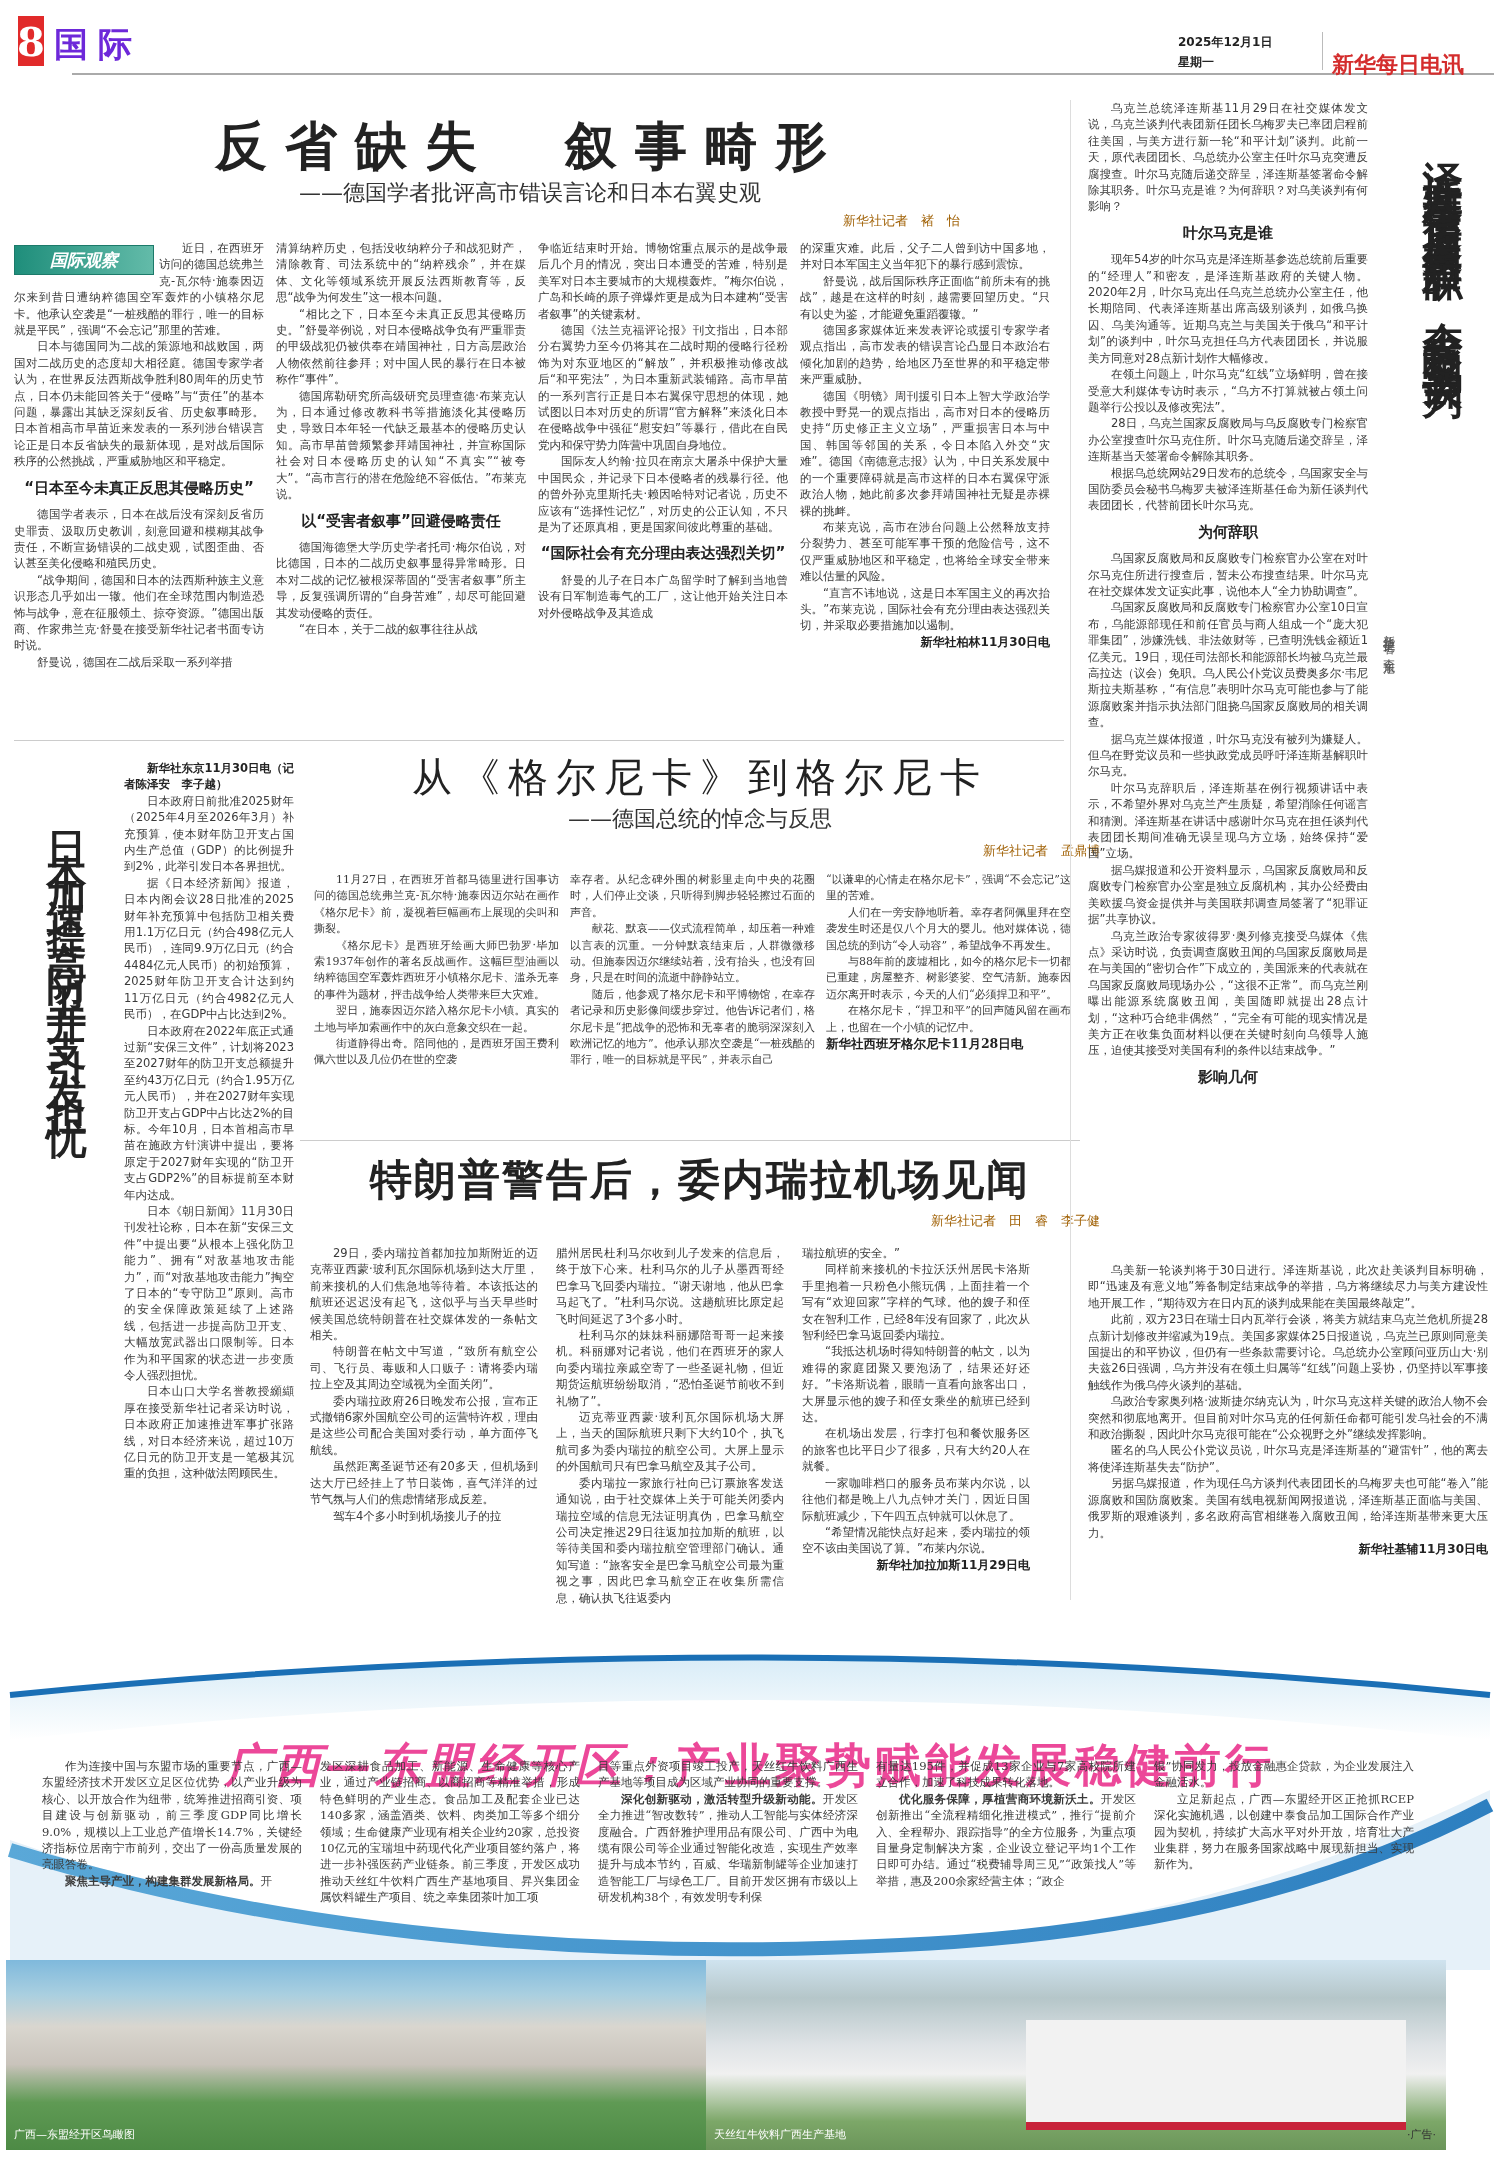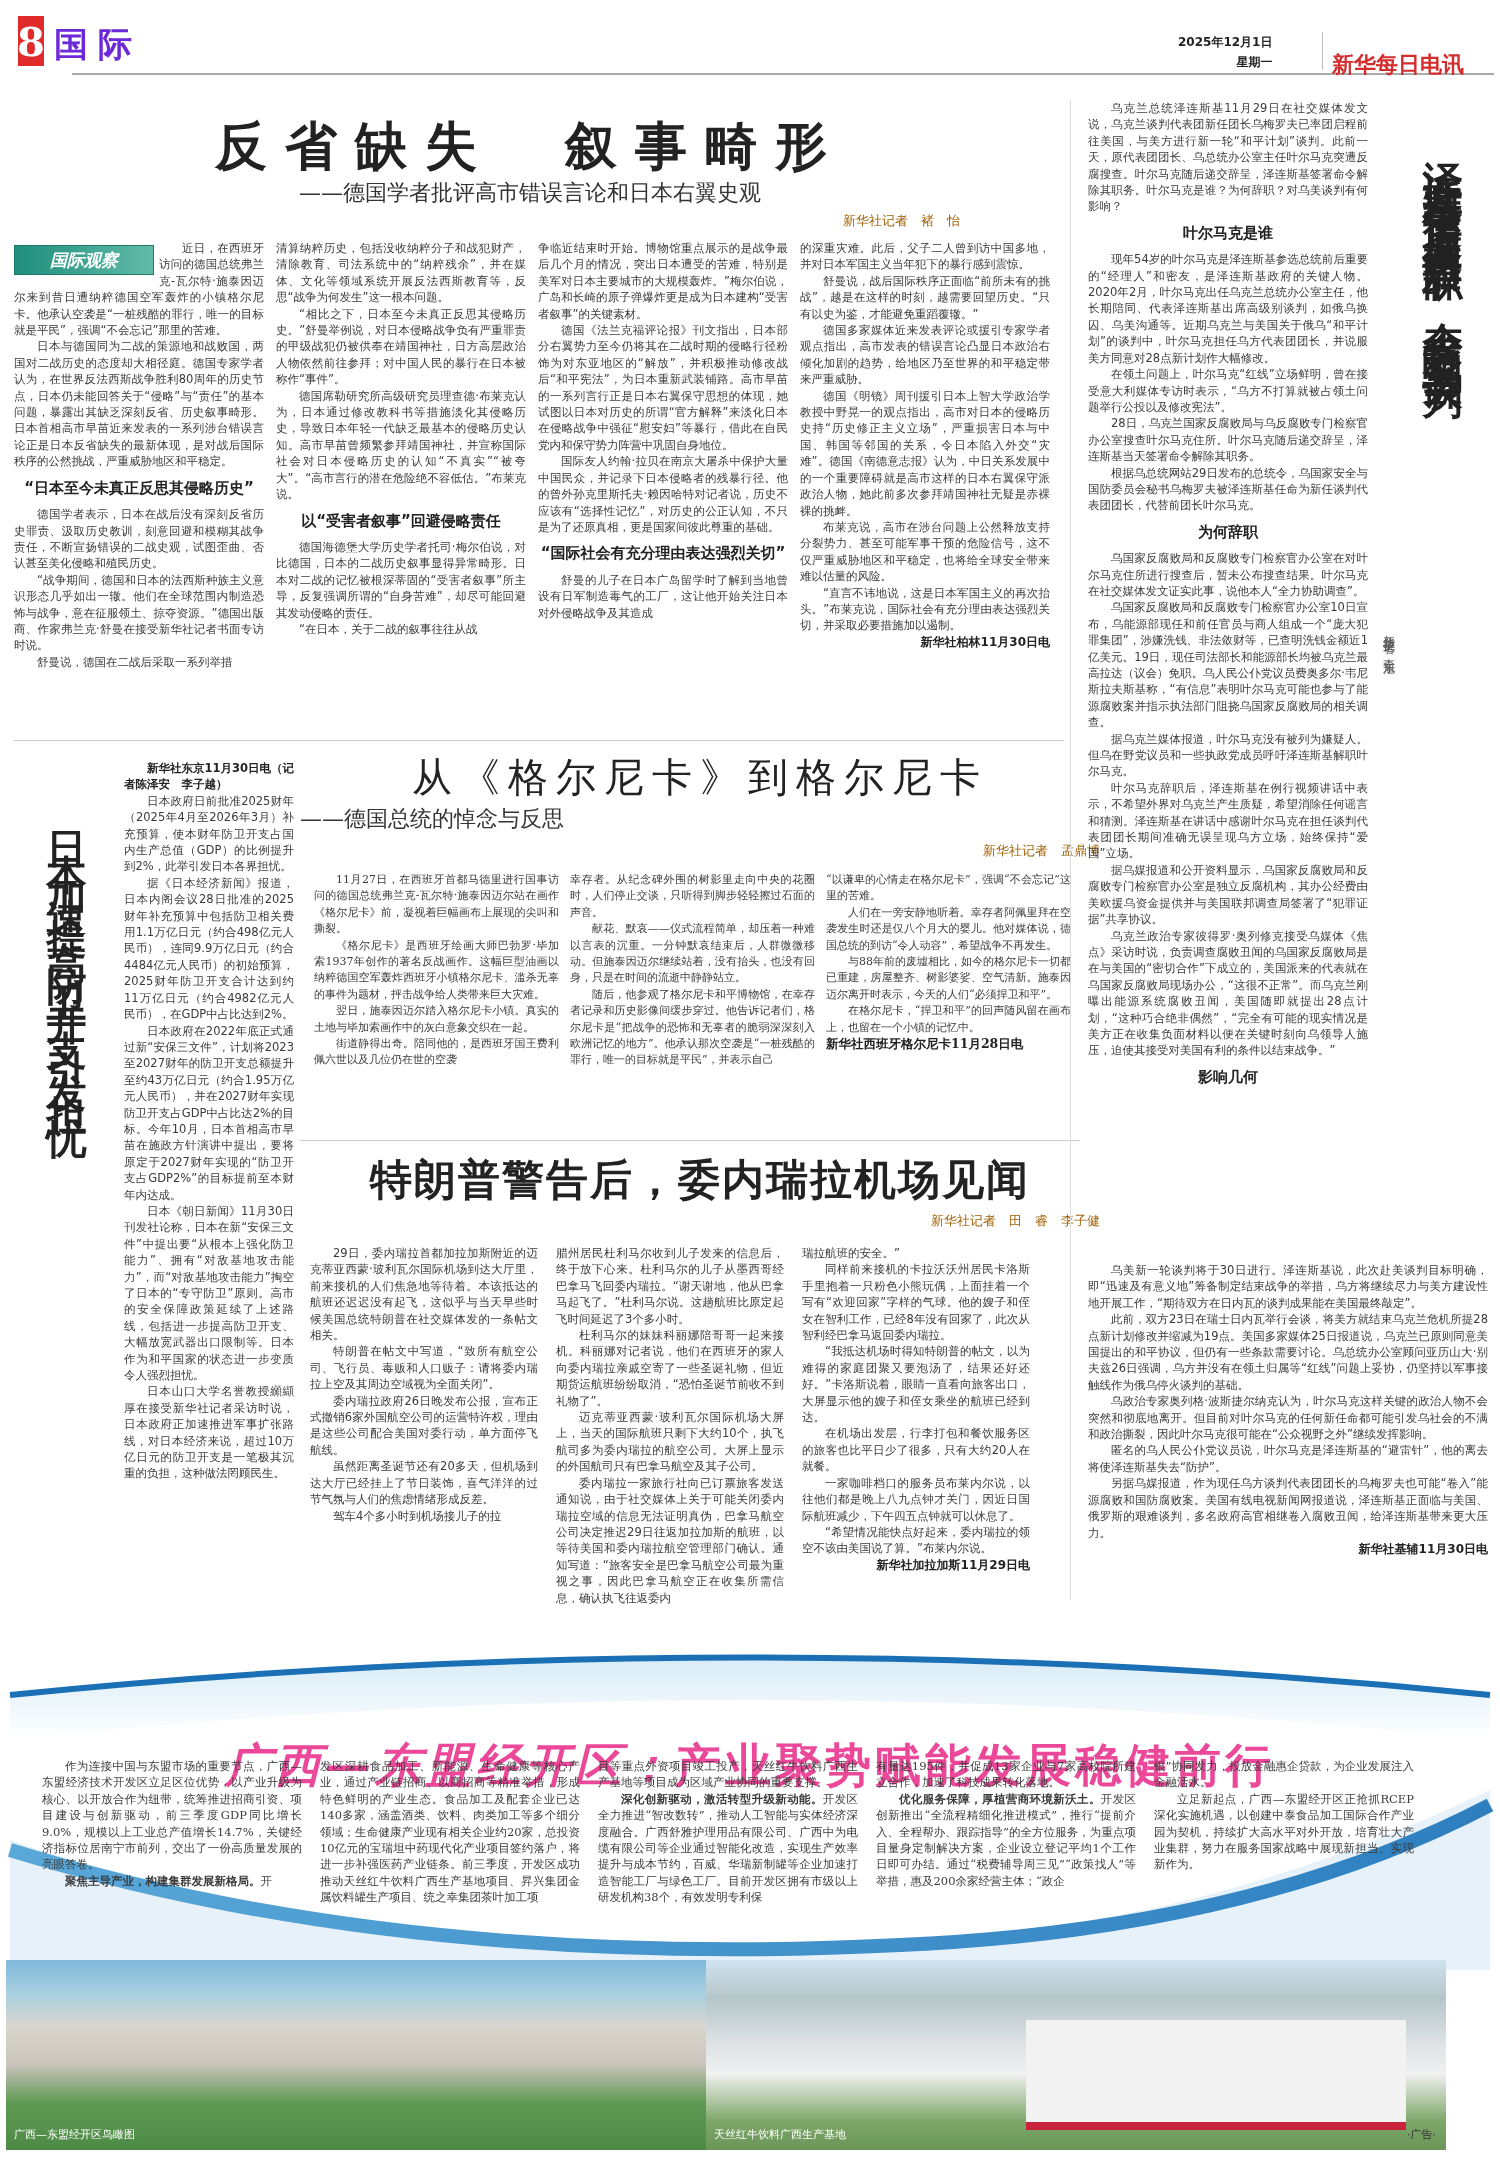--- a/index.html
+++ b/index.html
@@ -11,7 +11,7 @@
 .masthead-num{left:18px;top:16px;width:26px;height:50px;background:#e12a2a;color:#fff;font-family:"DejaVu Serif",serif;font-size:40px;font-weight:bold;display:flex;align-items:center;justify-content:center}
 .masthead-sec{left:54px;top:22px;font-family:"DejaVu Serif",serif;color:#6d28d9;font-size:34px;font-weight:bold;letter-spacing:10px}
 .rule{left:72px;top:73px;width:1422px;height:2px;background:#aaa}
-.date{left:1178px;top:32px;font-size:12px;text-align:right;color:#222;font-weight:bold;line-height:20px}
+.date{left:1178px;top:32px;font-size:12px;text-align:left;color:#222;font-weight:bold;line-height:20px}
 .brand-sep{left:1322px;top:32px;width:1px;height:38px;background:#bbb}
 .brand{left:1332px;top:50px;color:#d42d2d;font-family:"DejaVu Serif",serif;font-size:22px;font-weight:bold}
 .head1{left:100px;top:112px;width:860px;text-align:center;font-family:"DejaVu Serif",serif;font-weight:bold;font-size:52px;letter-spacing:18px;color:#222}

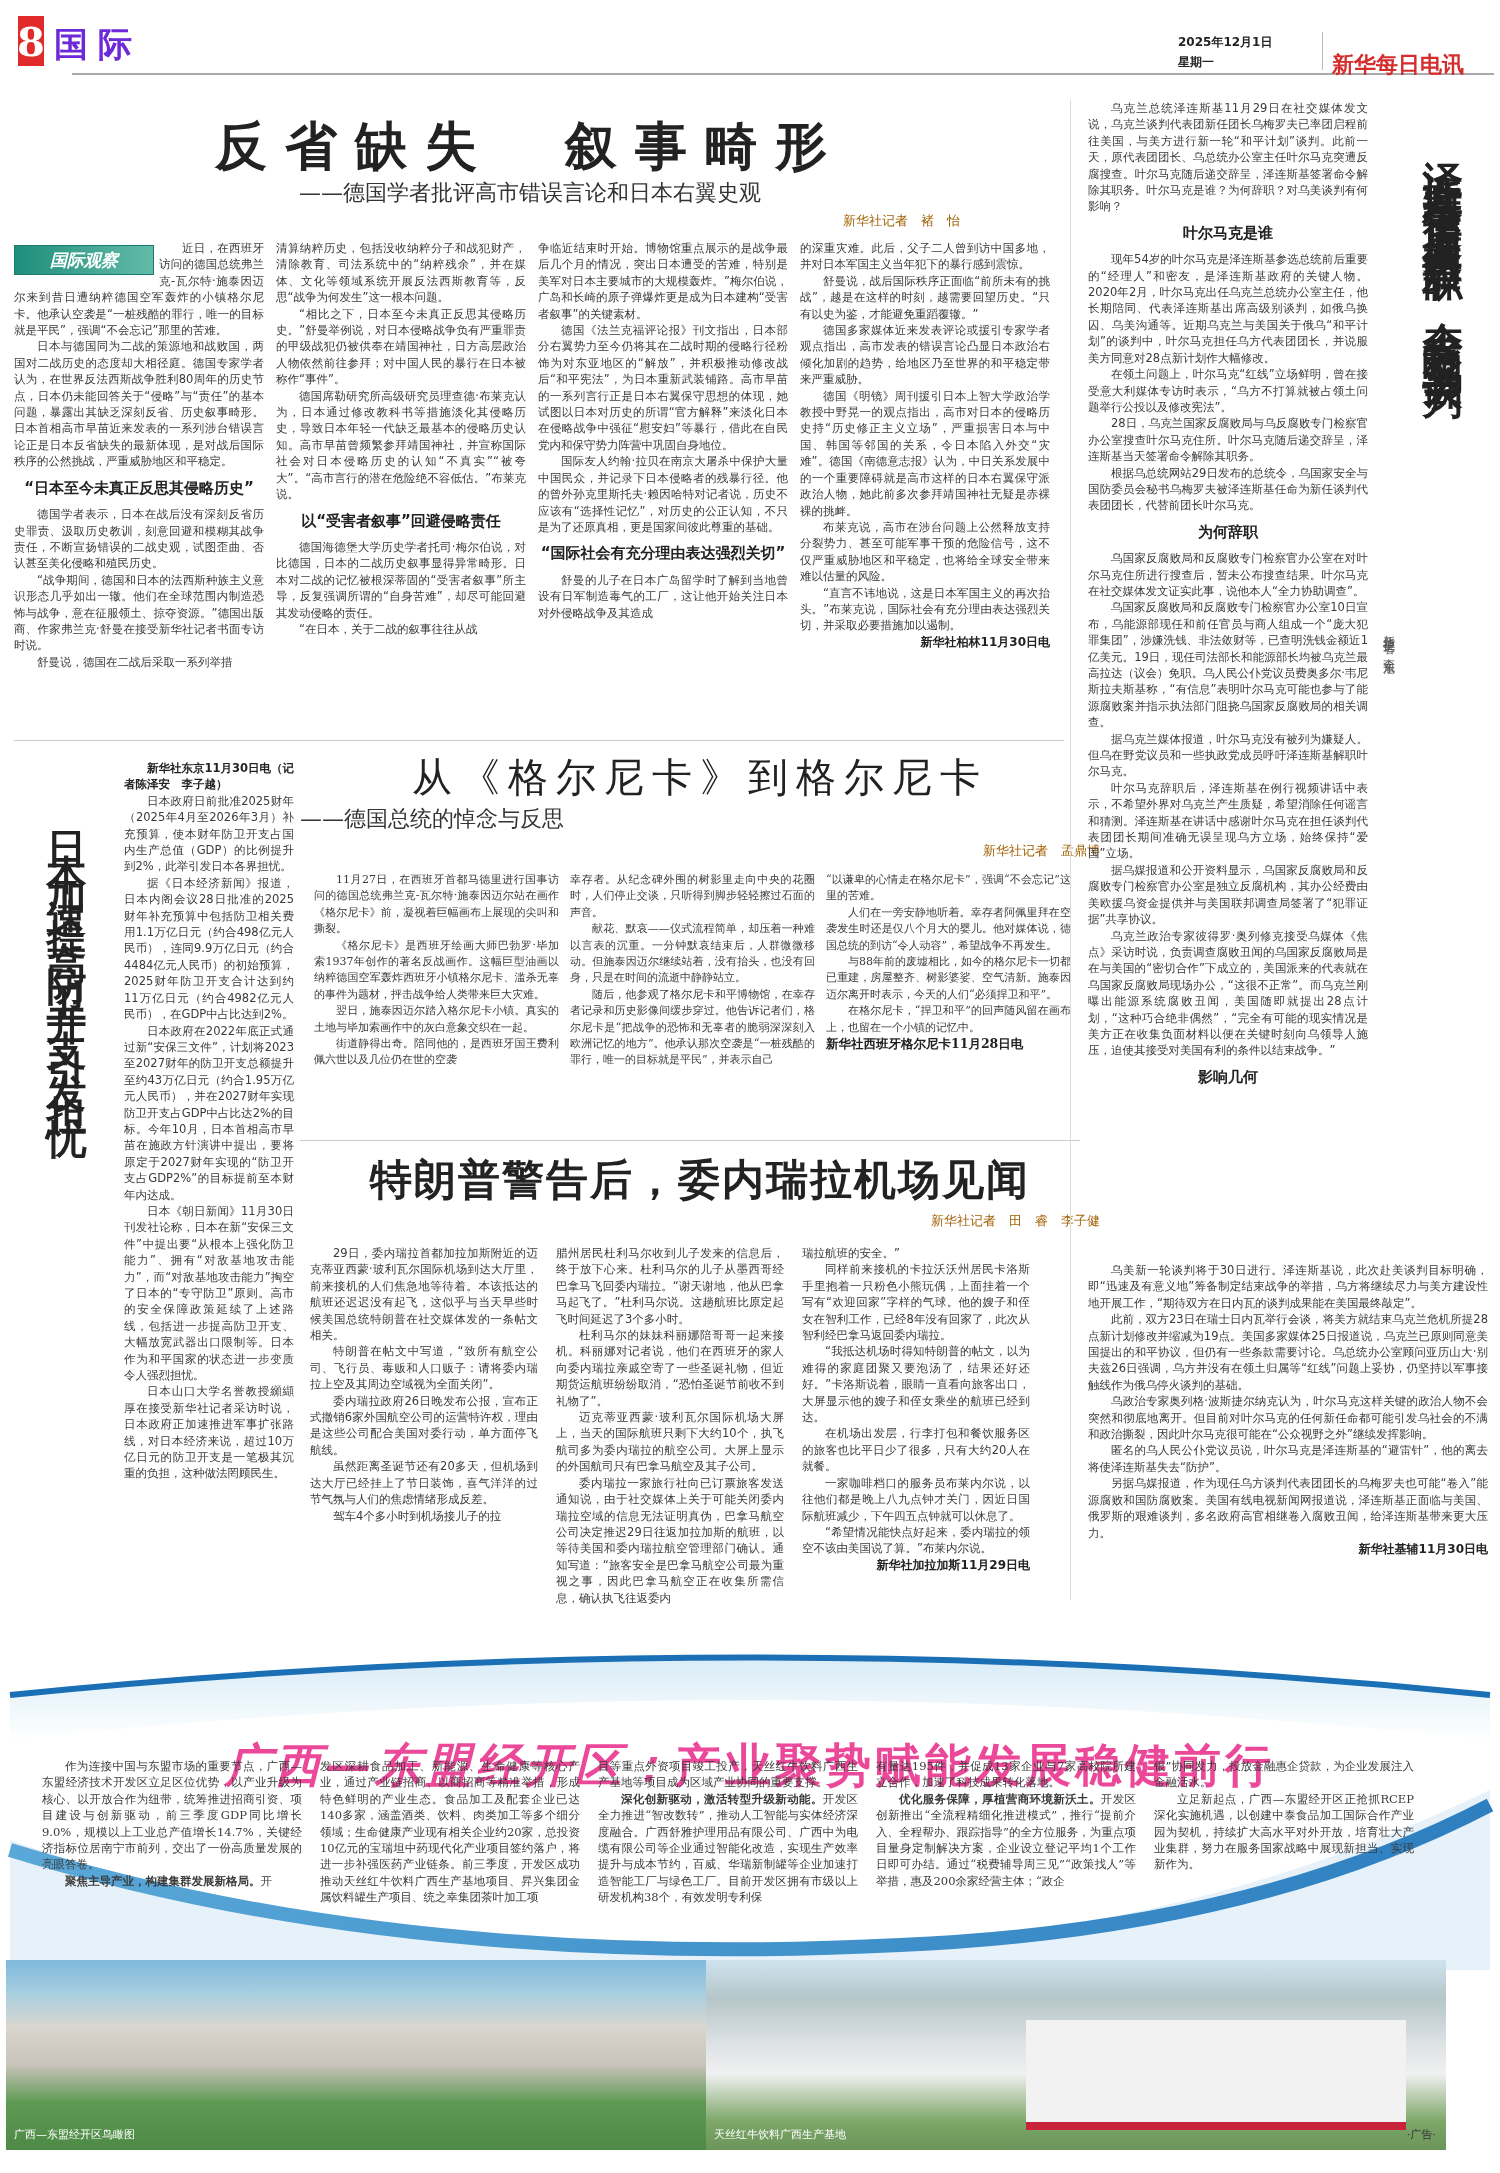--- a/index.html
+++ b/index.html
@@ -23,7 +23,7 @@
 .vtitle{writing-mode:vertical-rl;font-family:"DejaVu Serif",serif;font-weight:bold;color:#222}
 .dateline{font-weight:bold;text-align:right;color:#222;font-size:12px}
 .head2{left:300px;top:750px;width:800px;text-align:center;font-family:"DejaVu Serif",serif;font-size:40px;color:#222;letter-spacing:8px}
-.sub2{left:300px;top:804px;width:800px;text-align:left;font-size:22px;color:#333}
+.sub2{left:300px;top:804px;width:800px;text-align:center;font-size:22px;color:#333}
 .head3{left:300px;top:1152px;width:800px;text-align:center;font-family:"DejaVu Serif",serif;font-weight:bold;font-size:42px;color:#222;letter-spacing:2px}
 .ad{left:0;top:1640px;width:1500px;height:533px}
 .ad-title{left:120px;top:1735px;width:1260px;text-align:center;font-size:46px;font-weight:bold;color:#ec4899;letter-spacing:4px}

